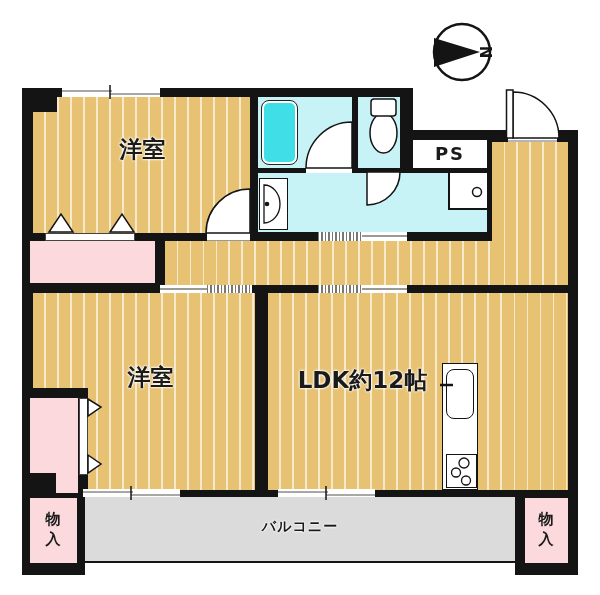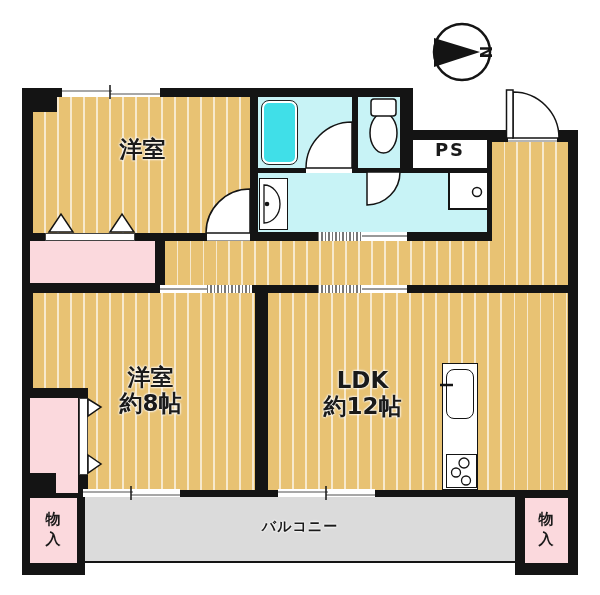--- a/index.html
+++ b/index.html
@@ -19,7 +19,7 @@
   .slide-white{background:linear-gradient(to bottom,#fff 0 38%,#999 38% 58%,#fff 58%);}
   .outlined{border:1px solid #444;}
   .fixture{background:#fff;border:1.5px solid var(--c-wall,#141414);}
-  .label{display:flex;flex-direction:column;align-items:center;justify-content:space-between;
+  .label{display:flex;flex-direction:row;align-items:center;justify-content:center;
          color:var(--c-text,#1a1a1a);font-weight:bold;line-height:1.15;
          text-shadow:0 0 2px #fff,0 0 2px #fff,0 0 3px #fff;white-space:nowrap;}
   .label-lg{font-size:23px;}

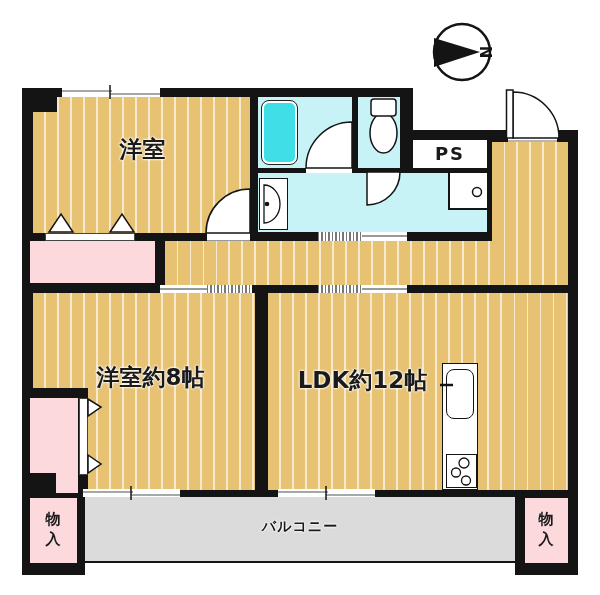--- a/index.html
+++ b/index.html
@@ -136,7 +136,6 @@
   </div>
   <div class="abs label label-lg" style="left:58px;top:364px;width:185px;">
     <span>洋室</span>
-    <span>約8帖</span>
   </div>
   <div class="abs label label-lg" style="left:270px;top:367px;width:185px;">
     <span>LDK</span>

